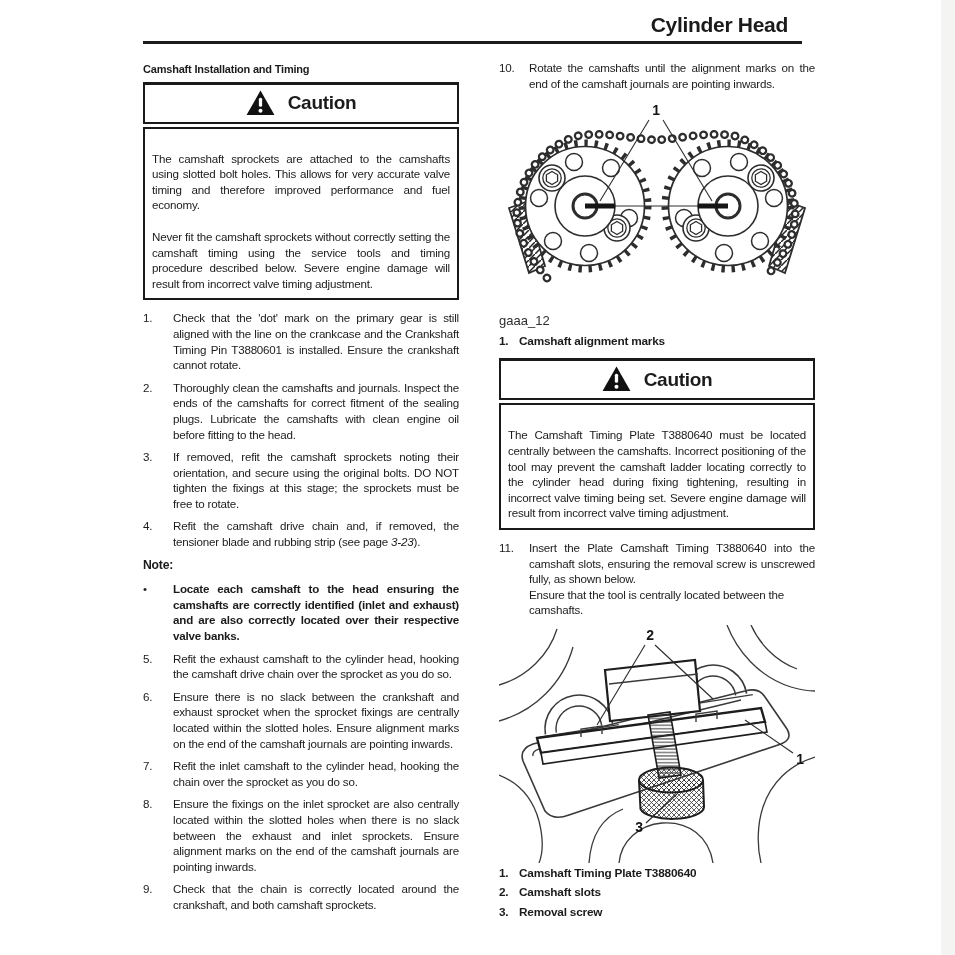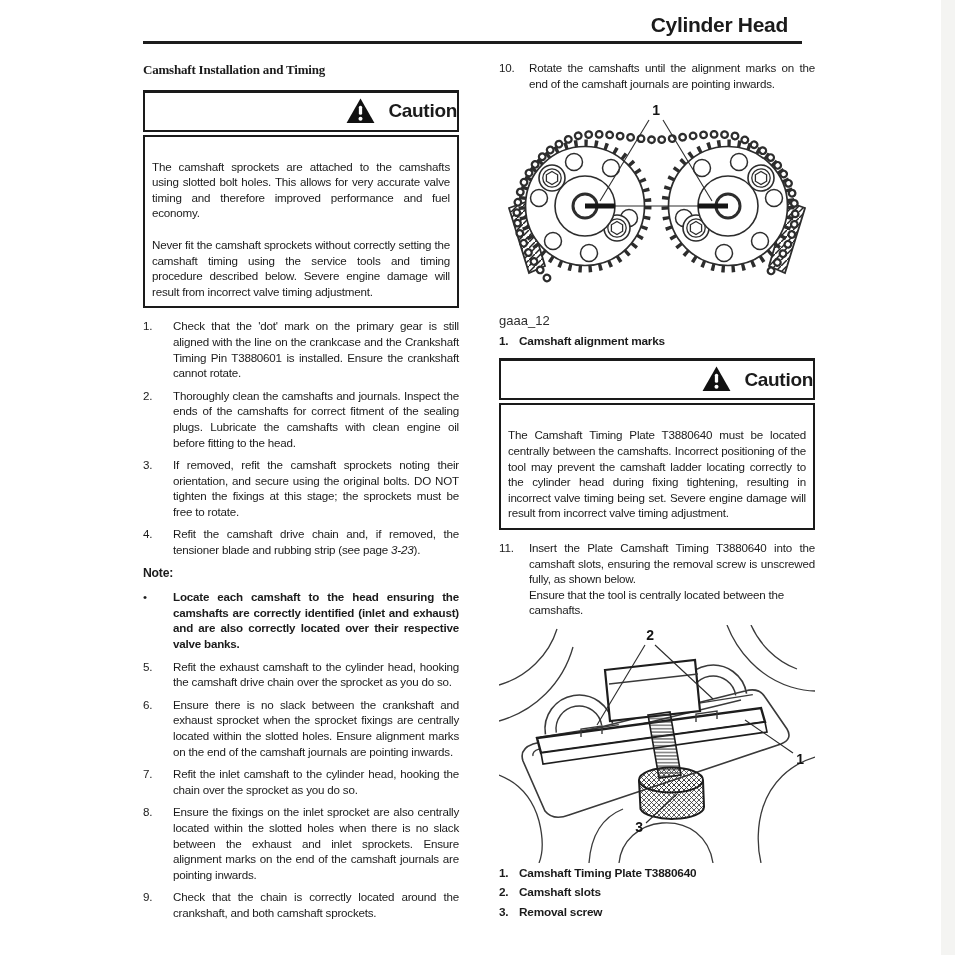--- a/index.html
+++ b/index.html
@@ -20,7 +20,7 @@
   .col-left{left:143px;}
   .col-right{left:499px;}
 
-  .section-title{font-size:13px;font-weight:bold;margin:2px 0 12px 0;letter-spacing:-0.2px;font-family:Liberation Serif, serif;}
+  .section-title{font-size:11px;font-weight:bold;margin:2px 0 4px 0;letter-spacing:-0.2px;}
 
   
   .caution{margin:0 0 10px 0;}

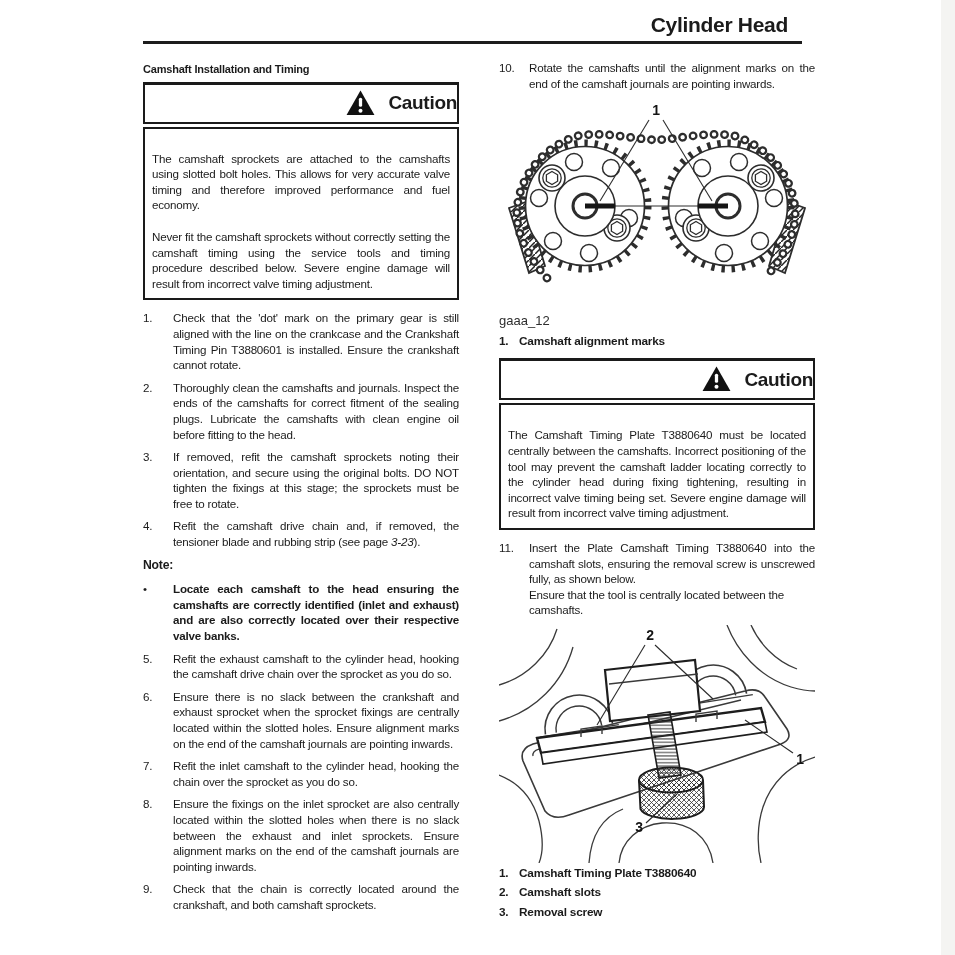--- a/index.html
+++ b/index.html
@@ -26,7 +26,7 @@
   .caution{margin:0 0 10px 0;}
   .caution-head{
     border:2px solid #1a1a1a;border-top-width:3.5px;margin-bottom:3px;
-    display:flex;align-items:center;justify-content:flex-end;gap:13px;padding:5px 0 6px 0;
+    display:flex;align-items:center;justify-content:center;gap:13px;padding:5px 0 6px 0;
   }
   .caution-title{font-size:19px;font-weight:bold;letter-spacing:-0.3px;}
   .caution-body{border:2px solid #1a1a1a;border-top-width:2.5px;padding:22px 7px 7px 7px;}

